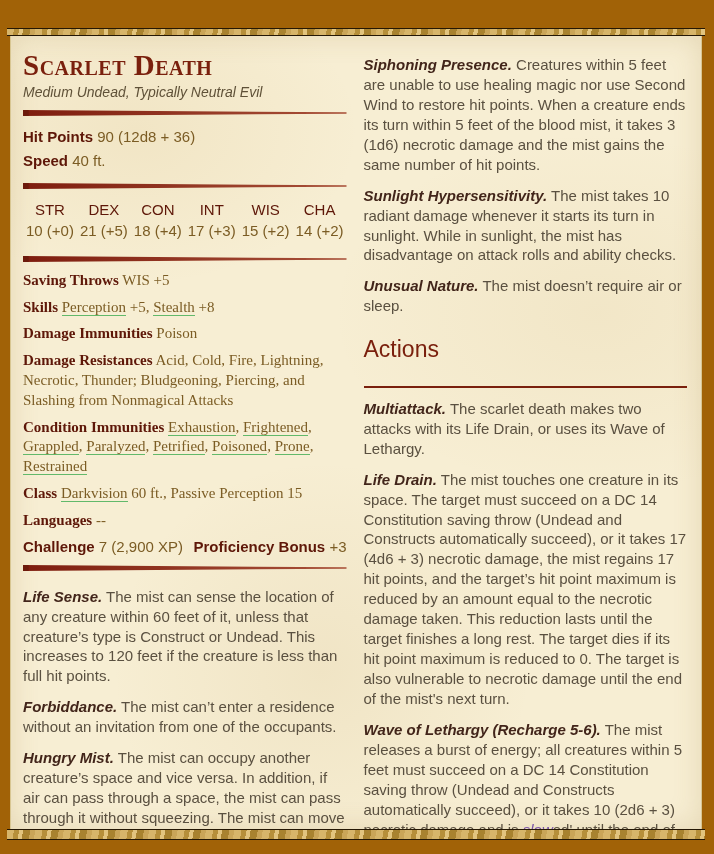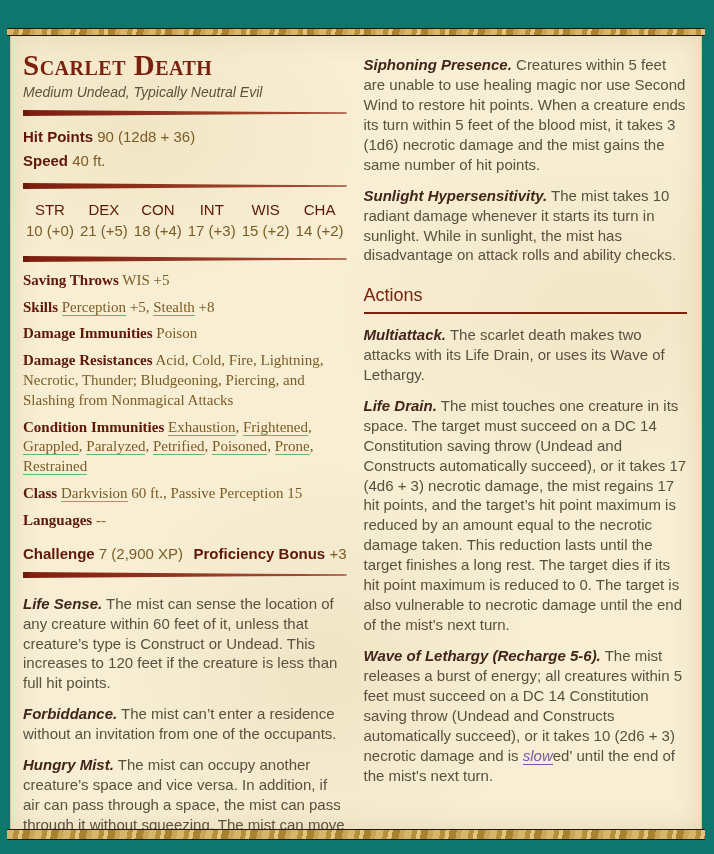--- a/index.html
+++ b/index.html
@@ -11,7 +11,7 @@
   .page {
     position:relative;
     width:714px; height:854px;
-    background:#0f766e;
+    background:#a16207;
     overflow:hidden;
   }
   .statblock {

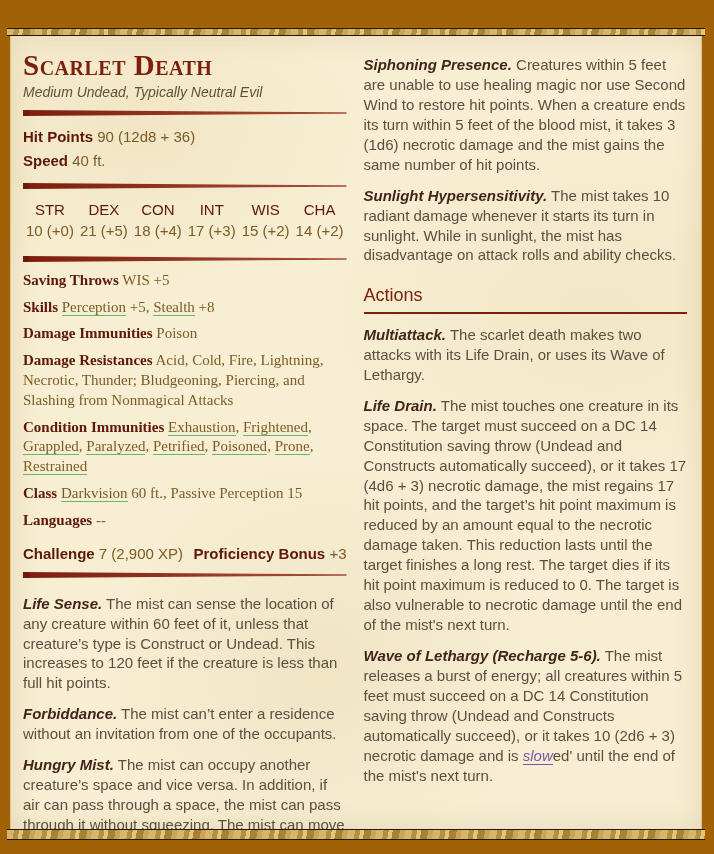--- a/index.html
+++ b/index.html
@@ -204,6 +204,7 @@
         <div id="traits-right">
             <p class="trait"><span class="tname">Siphoning Presence.</span><span> Creatures within 5 feet are unable to use healing magic nor use Second Wind to restore hit points. When a creature ends its turn within 5 feet of the blood mist, it takes 3 (1d6) necrotic damage and the mist gains the same number of hit points.</span></p>
             <p class="trait"><span class="tname">Sunlight Hypersensitivity.</span><span> The mist takes 10 radiant damage whenever it starts its turn in sunlight. While in sunlight, the mist has disadvantage on attack rolls and ability checks.</span></p>
+            <p class="trait"><span class="tname">Unusual Nature.</span><span> The mist doesn’t require air or sleep.</span></p>
           </div>
 
         <h2 class="section-heading">Actions</h2>

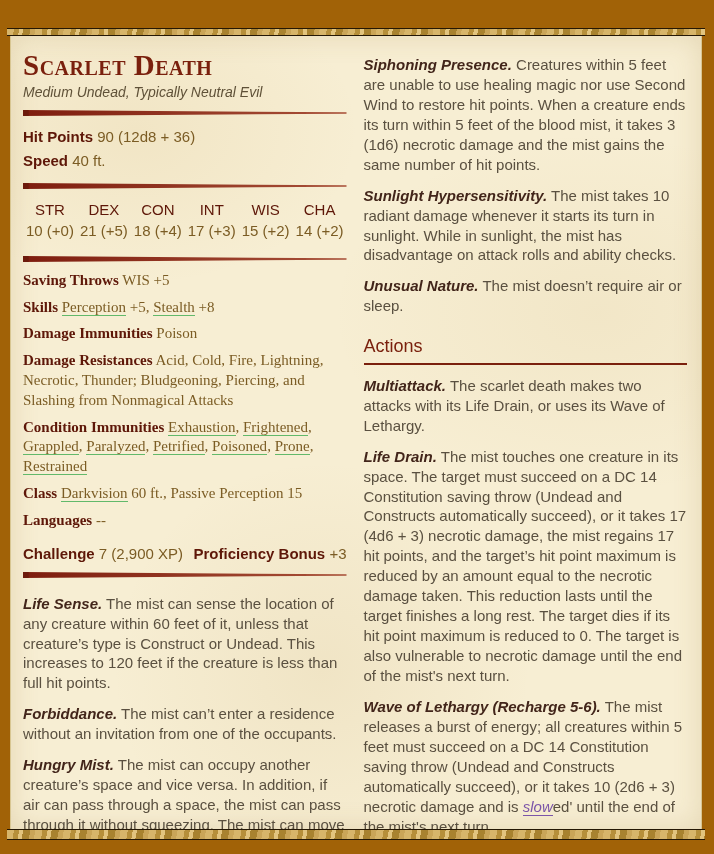--- a/index.html
+++ b/index.html
@@ -99,11 +99,11 @@
   }
 
   .section-heading {
-    font-size:18px;
+    font-size:23px;
     font-weight:400;
     color:#7a200d;
     margin:20px 0 2px 0;
-    padding-bottom:5px;
+    padding-bottom:22px;
     border-bottom:2px solid #7a200d;
     line-height:1.2;
   }

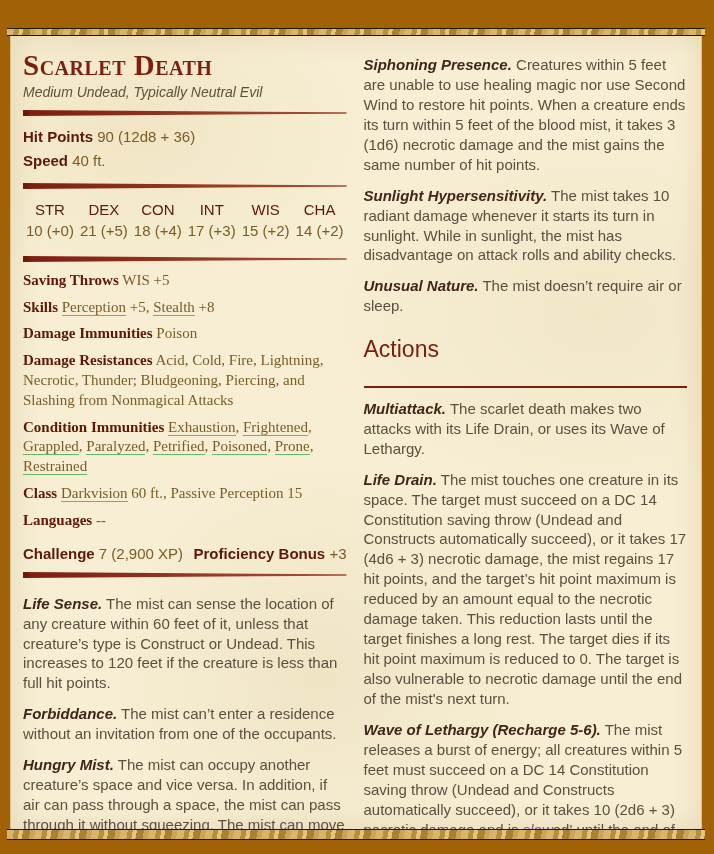--- a/index.html
+++ b/index.html
@@ -80,7 +80,7 @@
 
   .challenge-row {
     display:flex; justify-content:space-between;
-    font-size:15px; color:#7b5c24; margin:14px 0 2px 0;
+    font-size:15px; color:#7b5c24; margin:7px 0 2px 0;
   }
   .challenge-row b { color:#5e1708; font-weight:700; }
 

